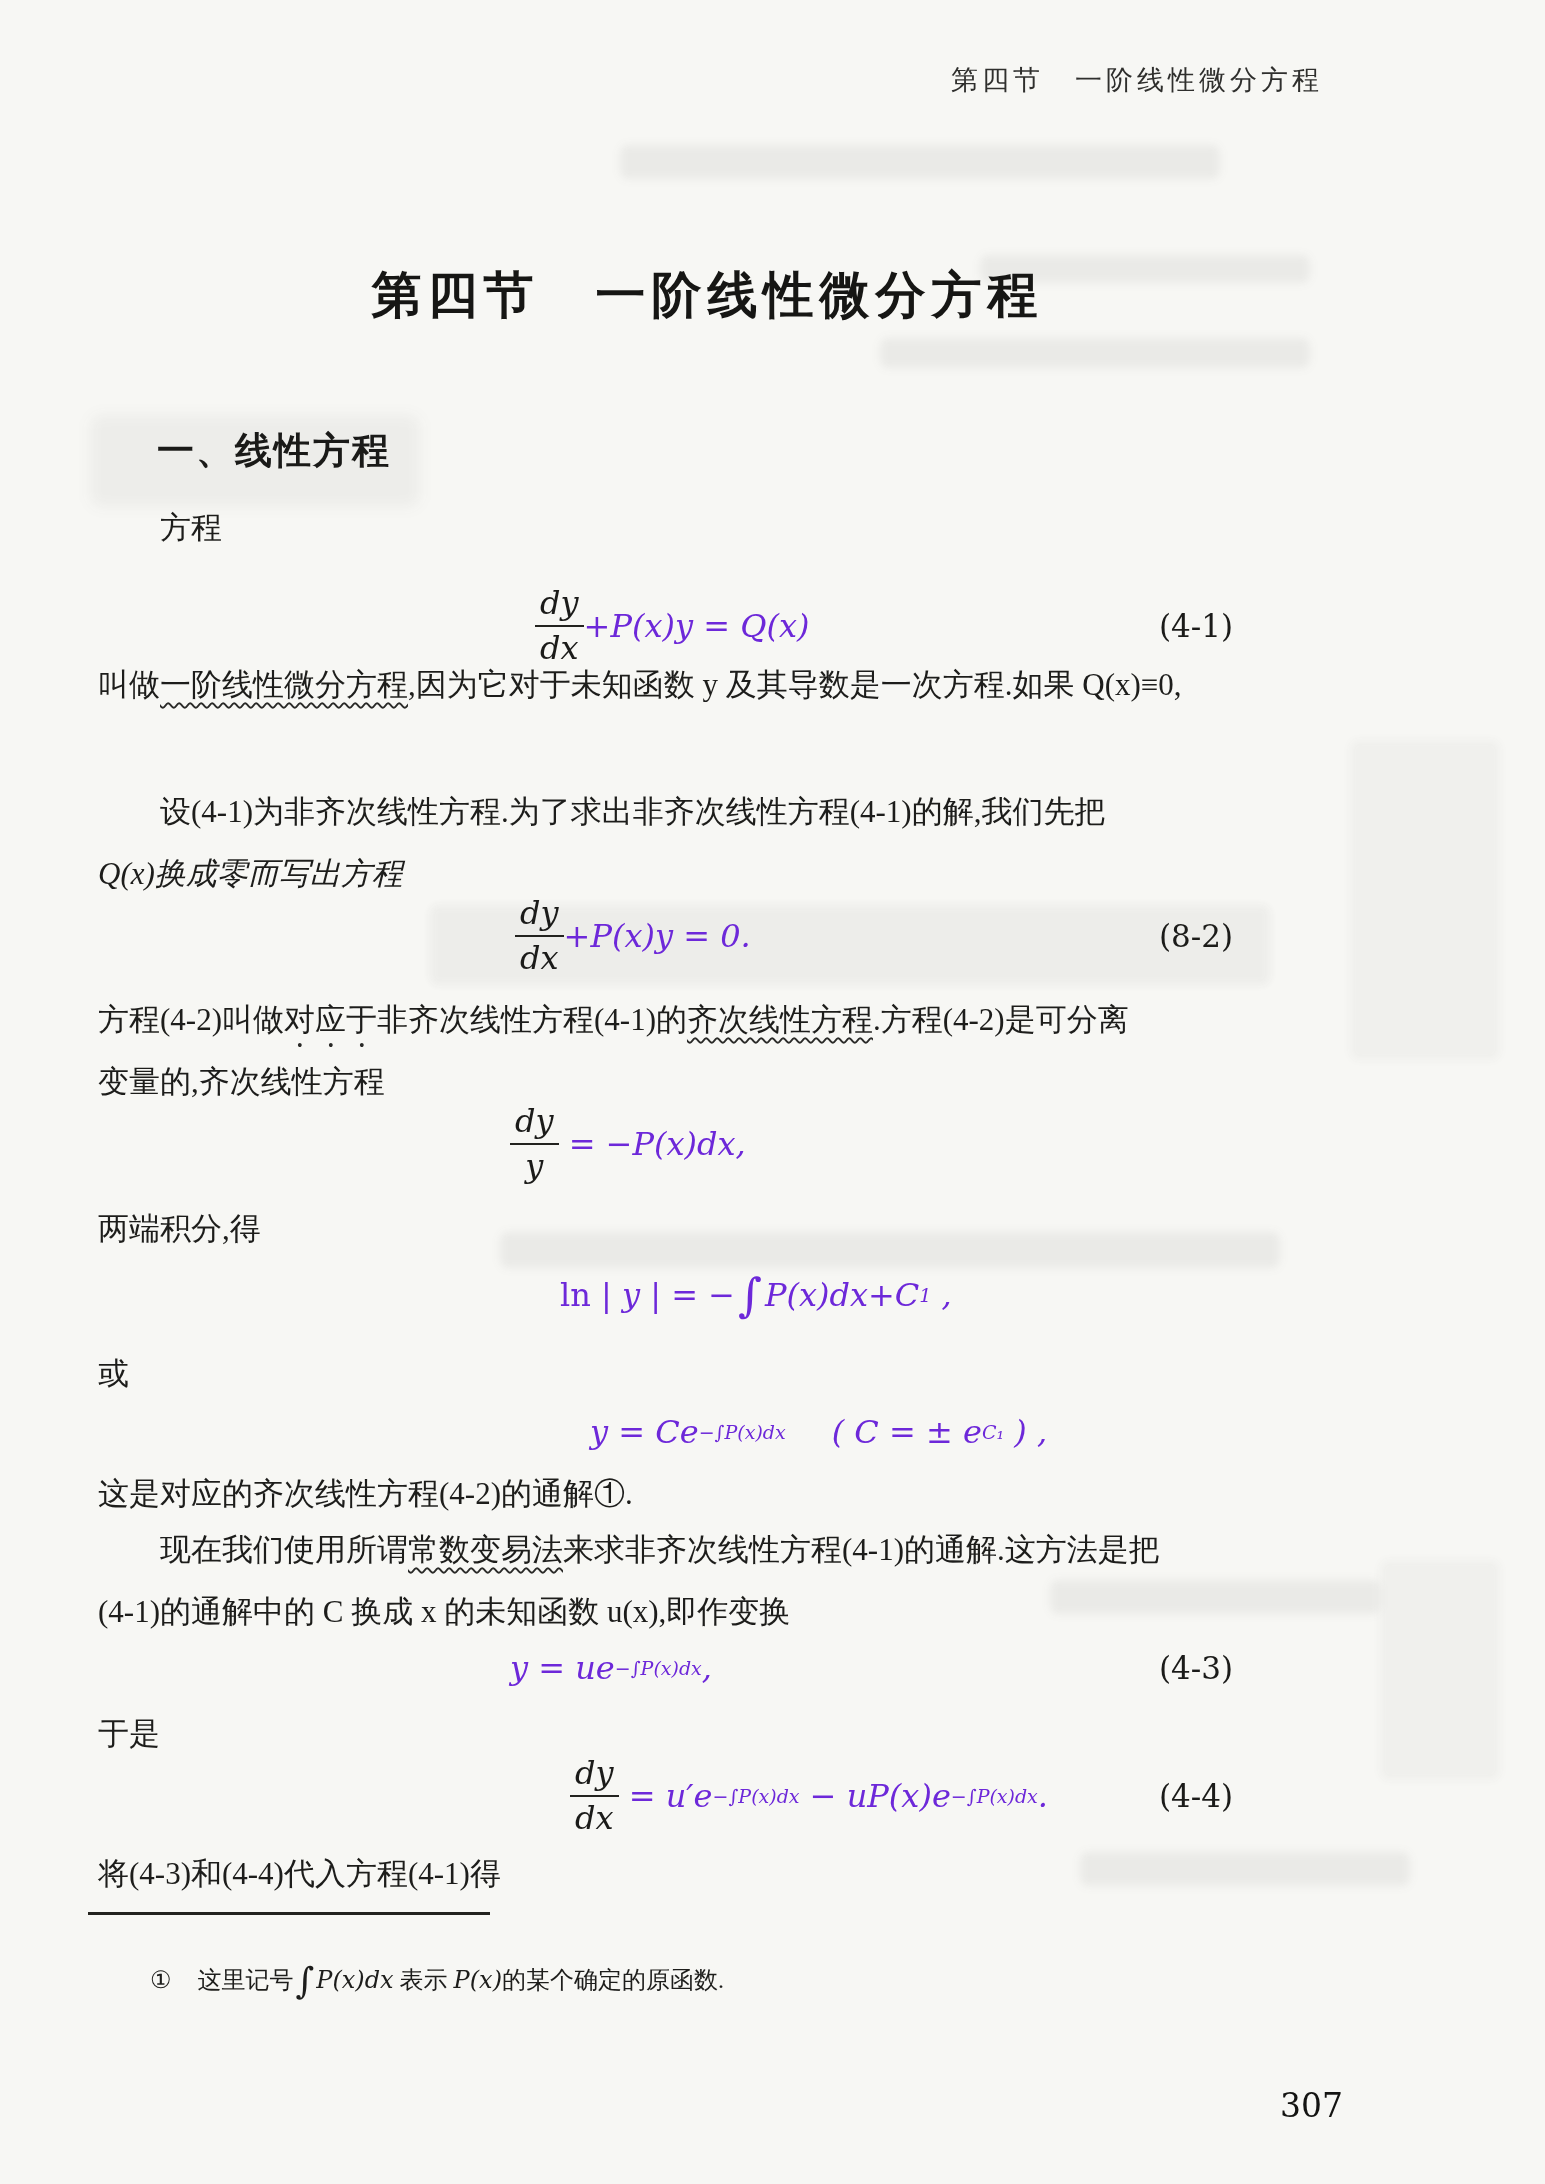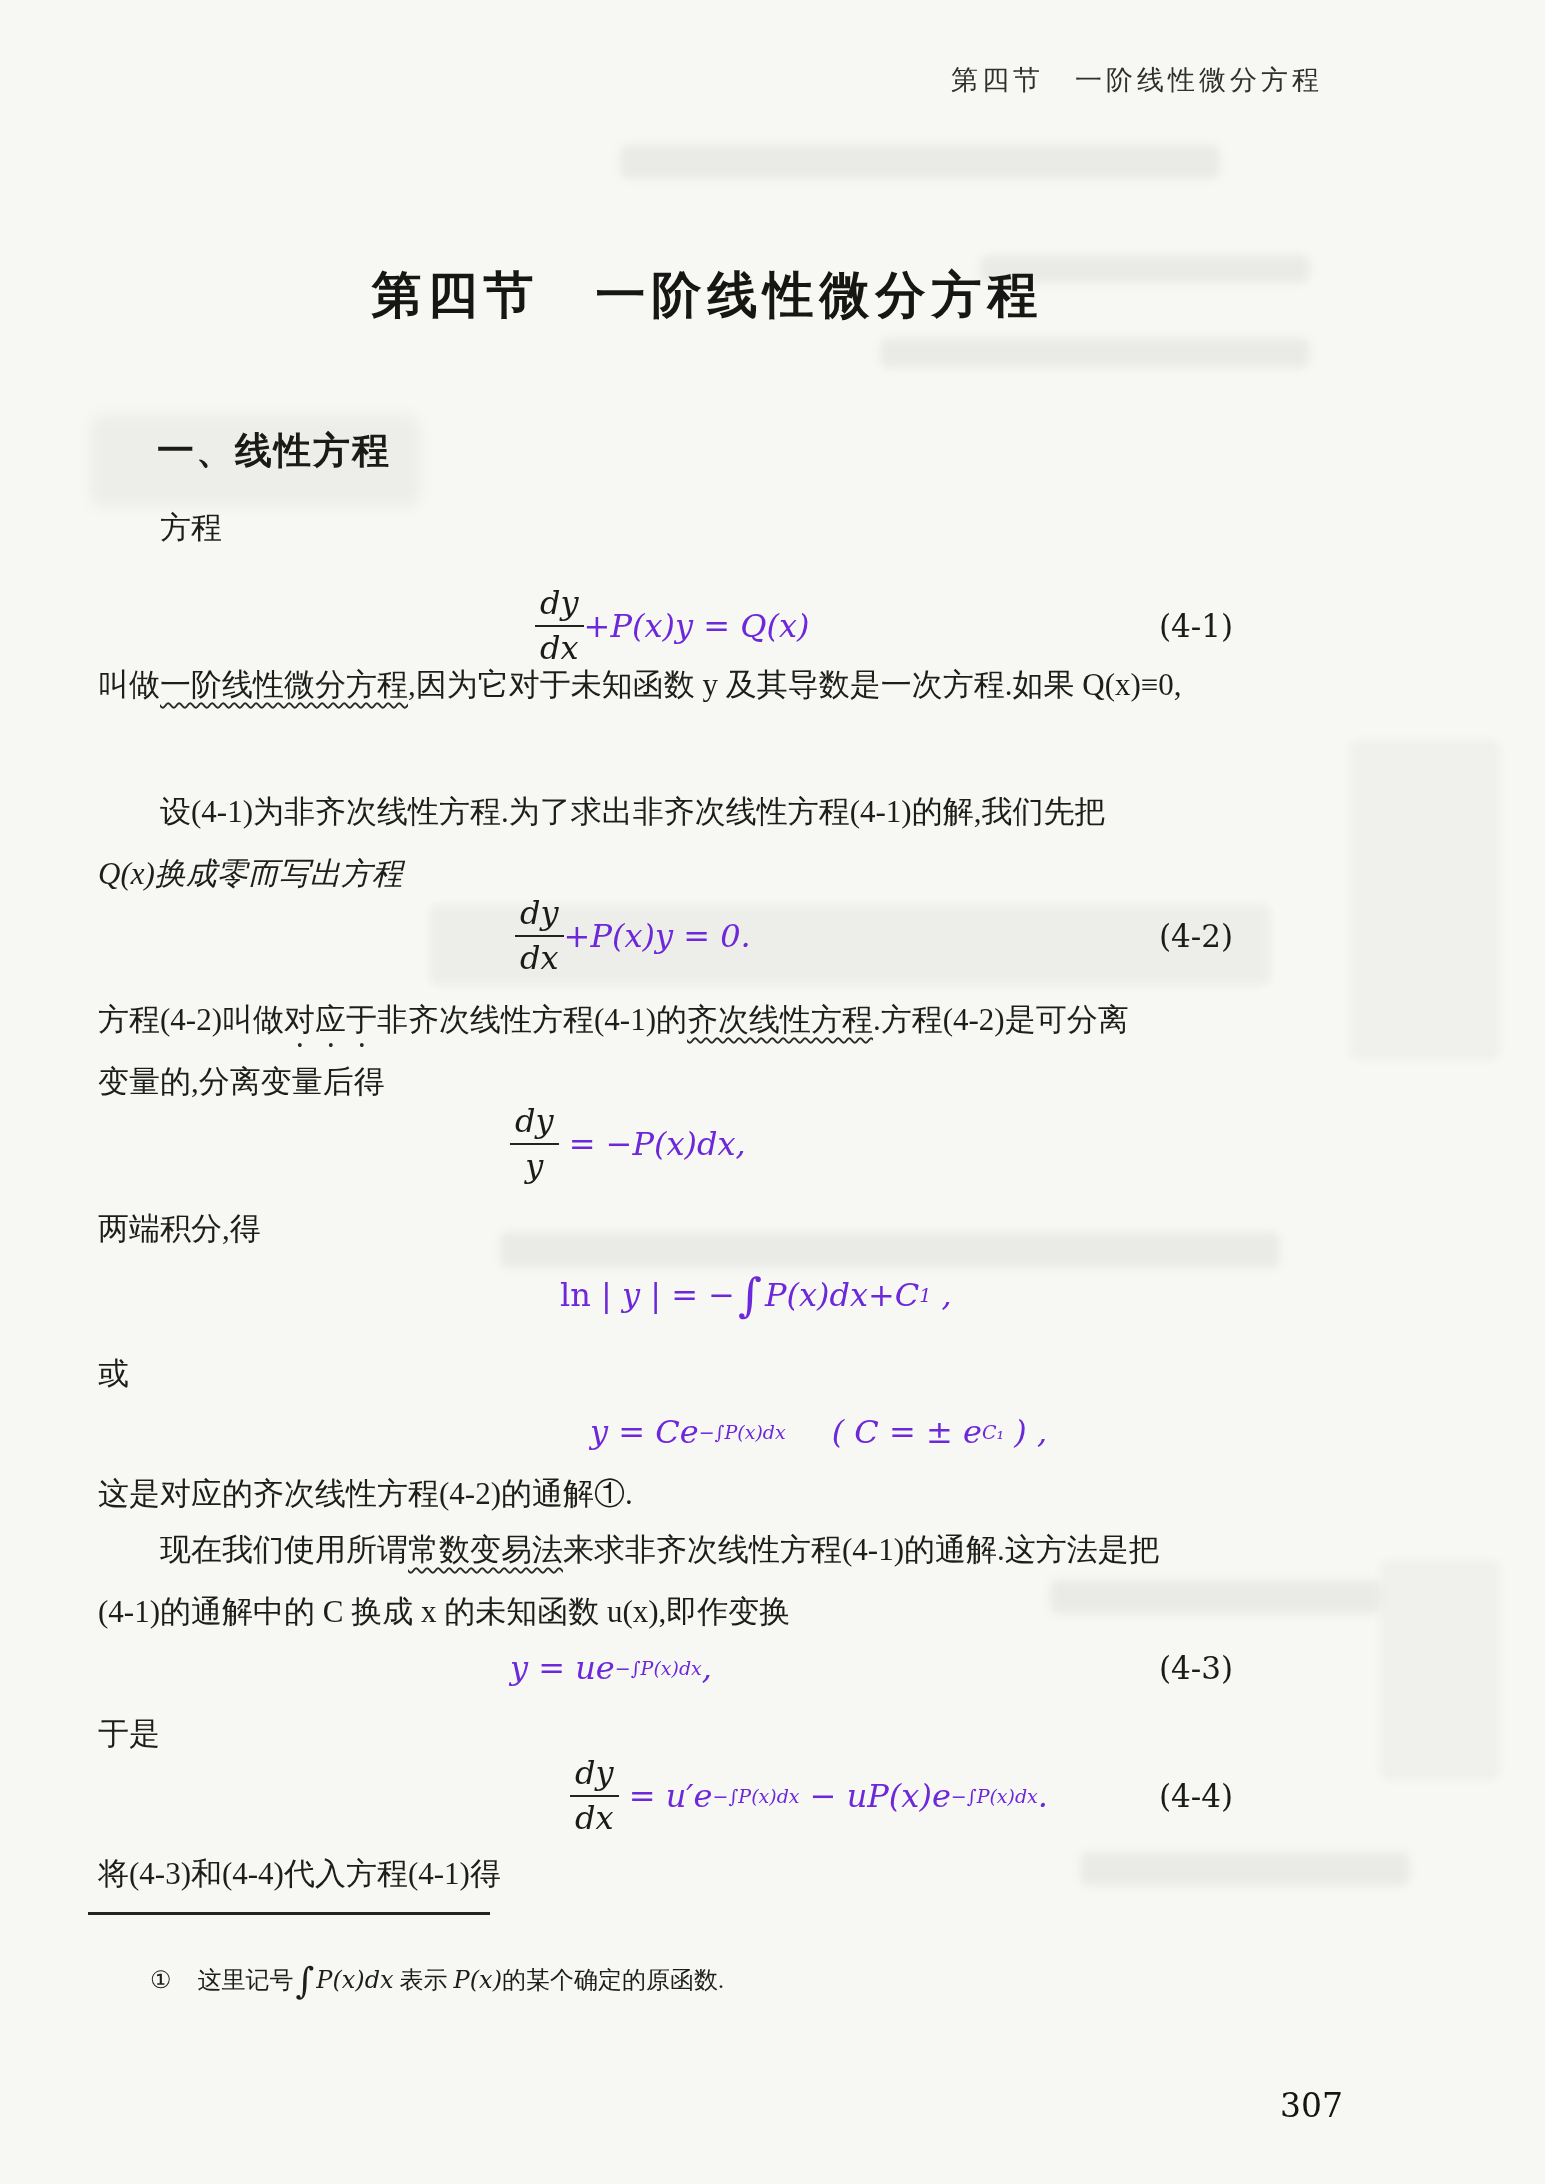--- a/index.html
+++ b/index.html
@@ -157,7 +157,7 @@
       </span>
       <span class="math">+P(x)y = 0.</span>
     </span>
-    <span class="eqlabel">(4-2)</span>
+    <span class="eqlabel">(8-2)</span>
   </div>
 
   <div class="line" style="top:998px;">

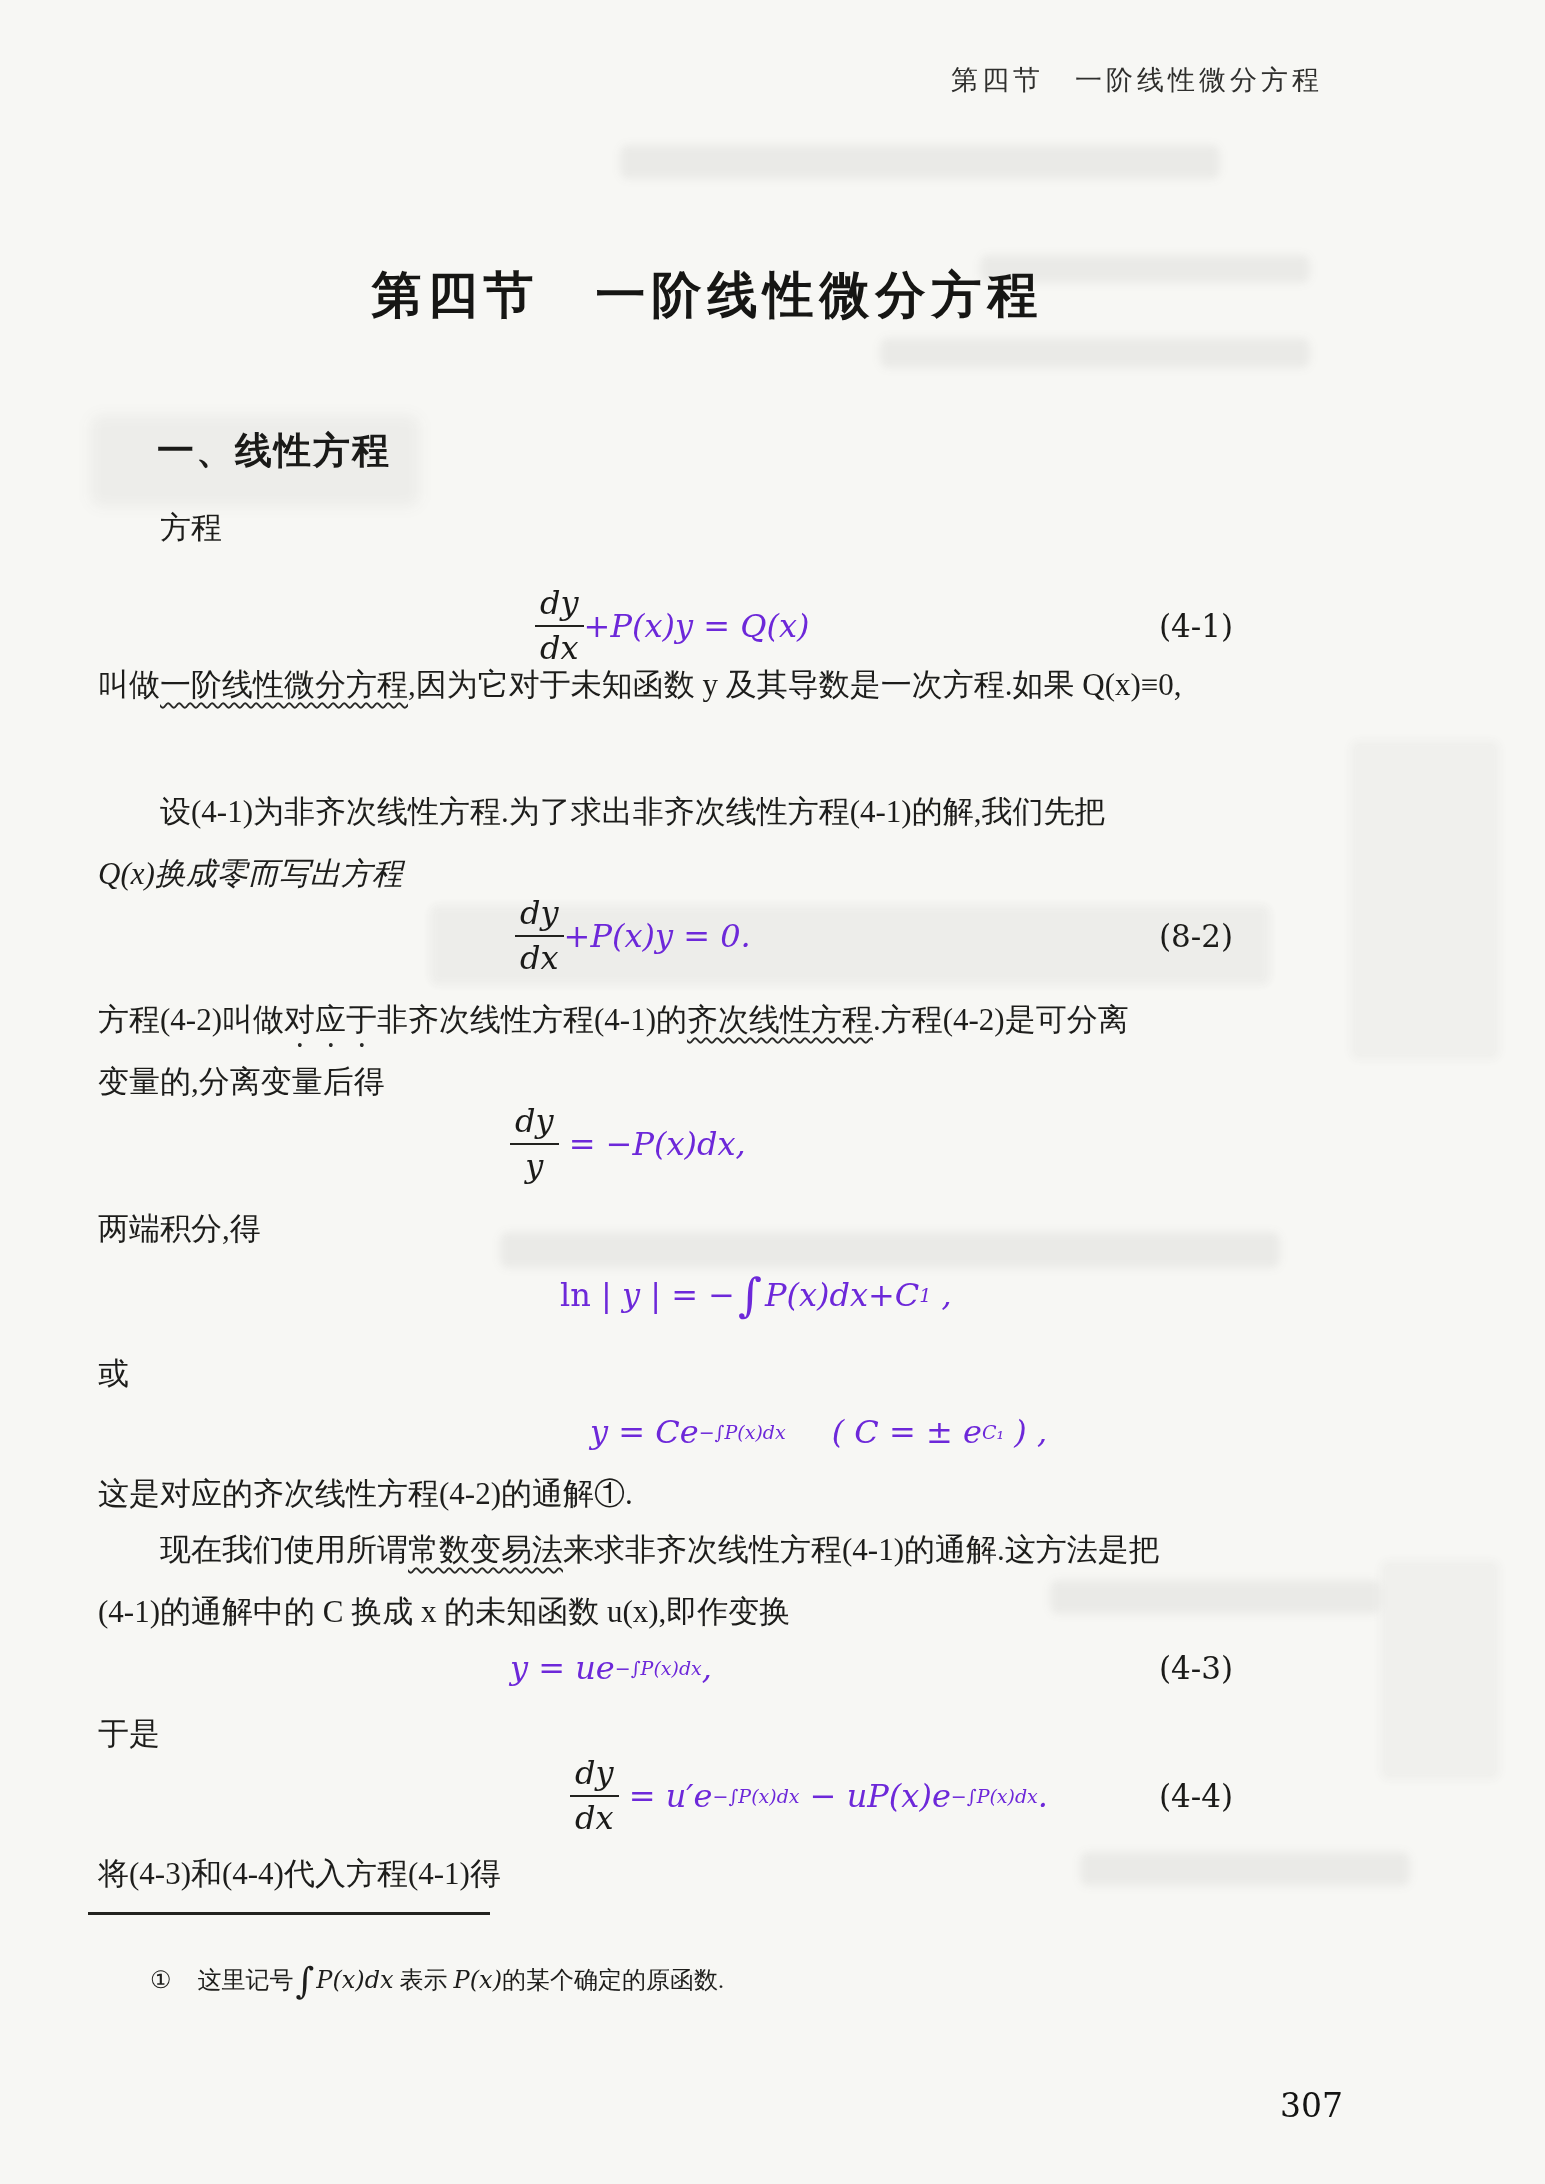--- a/index.html
+++ b/index.html
@@ -164,7 +164,7 @@
     <span>方程(4-2)叫做</span><span class="dots">对应于</span><span>非齐次线性方程(4-1)的</span><span class="wavy">齐次线性方程</span><span>.方程(4-2)是可分离</span>
   </div>
   <div class="line" style="top:1060px;">
-    <span>变量的,分离变量后得</span>
+    <span>变量的,齐次线性方程</span>
   </div>
 
   <div class="eqrow" style="top:1088px;height:112px;">

